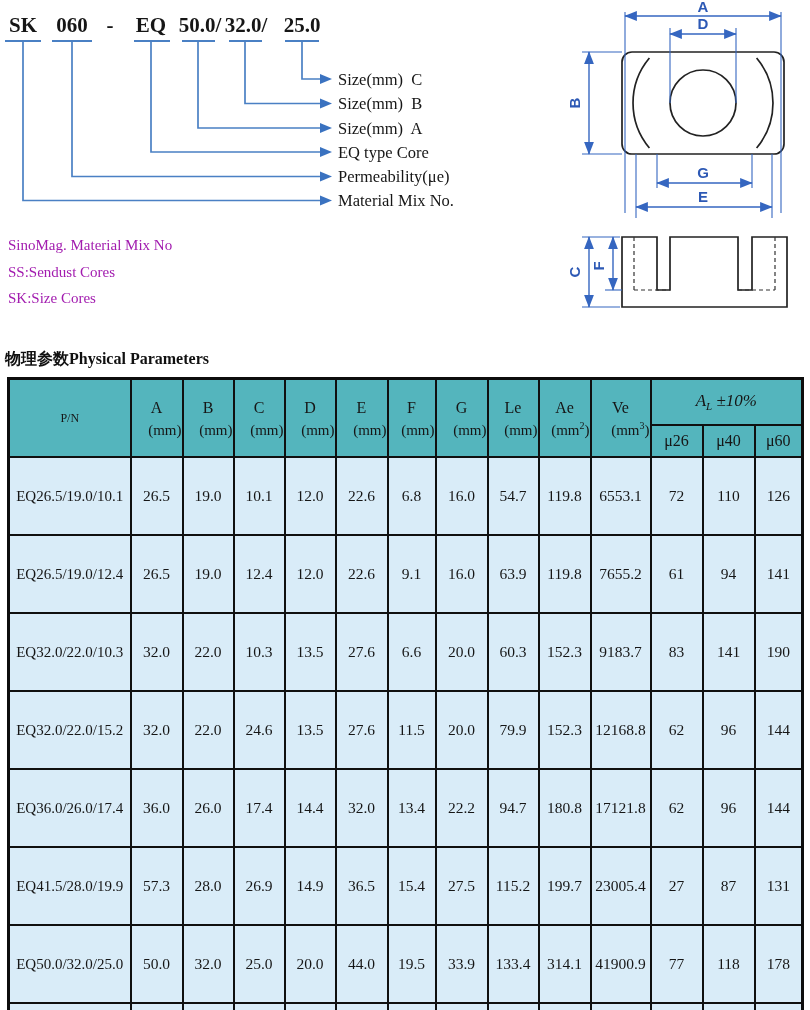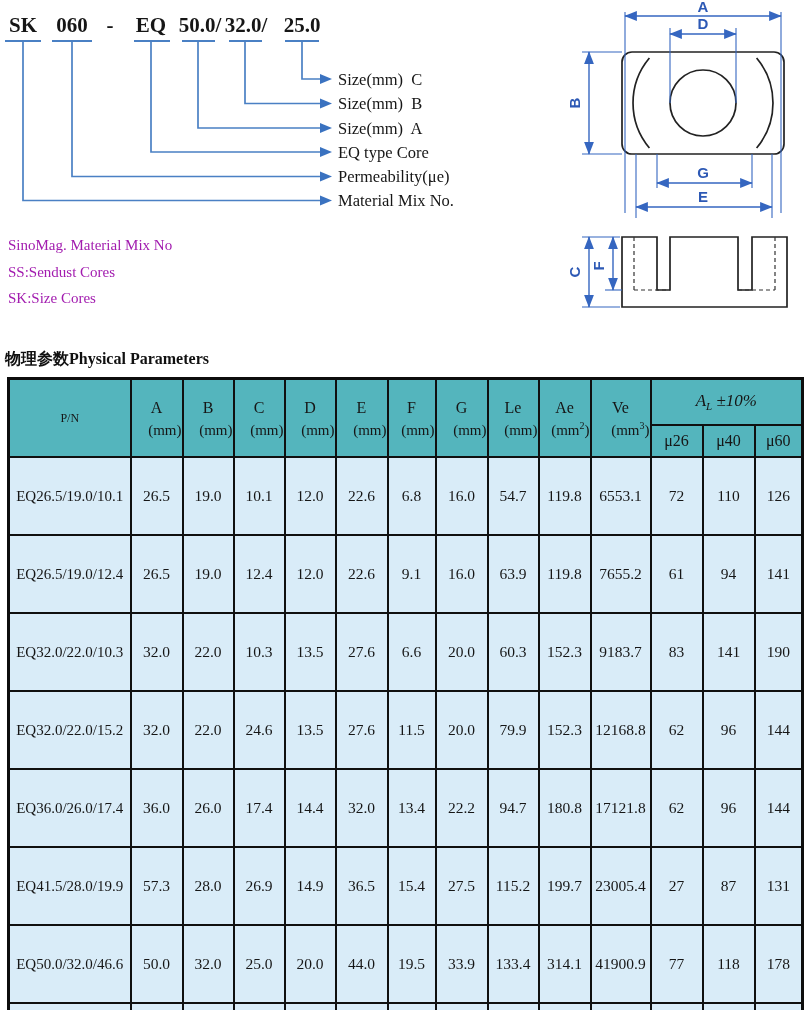--- a/index.html
+++ b/index.html
@@ -315,7 +315,7 @@
           <td>131</td>
         </tr>
         <tr>
-          <td class="pn">EQ50.0/32.0/46.6</td>
+          <td class="pn">EQ50.0/32.0/25.0</td>
           <td>50.0</td>
           <td>32.0</td>
           <td>25.0</td>

